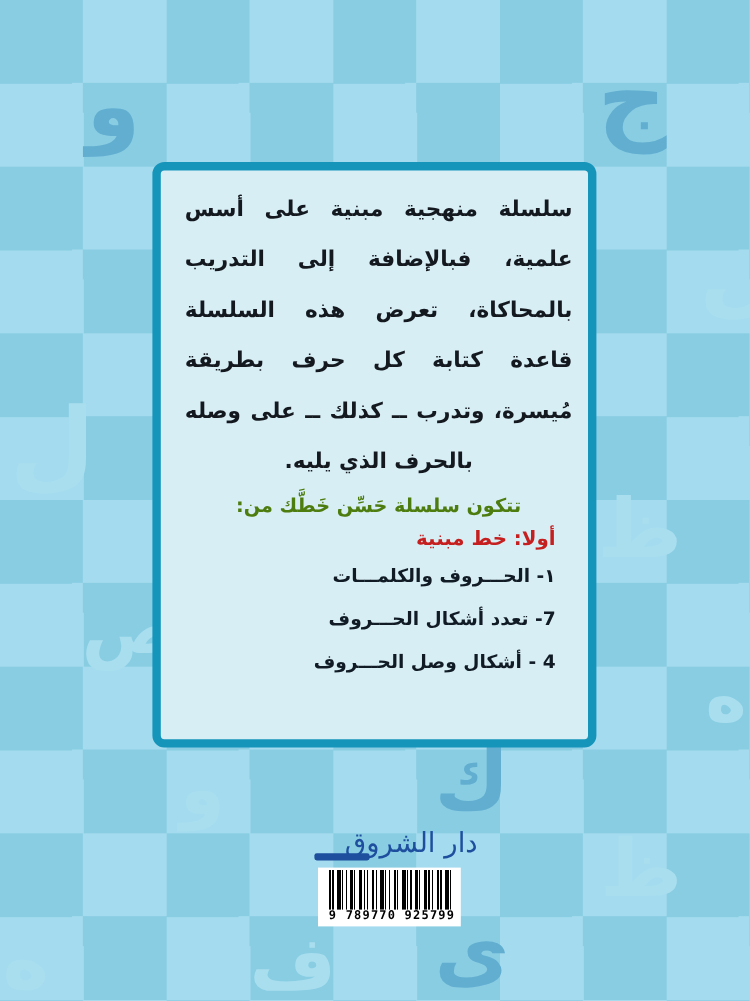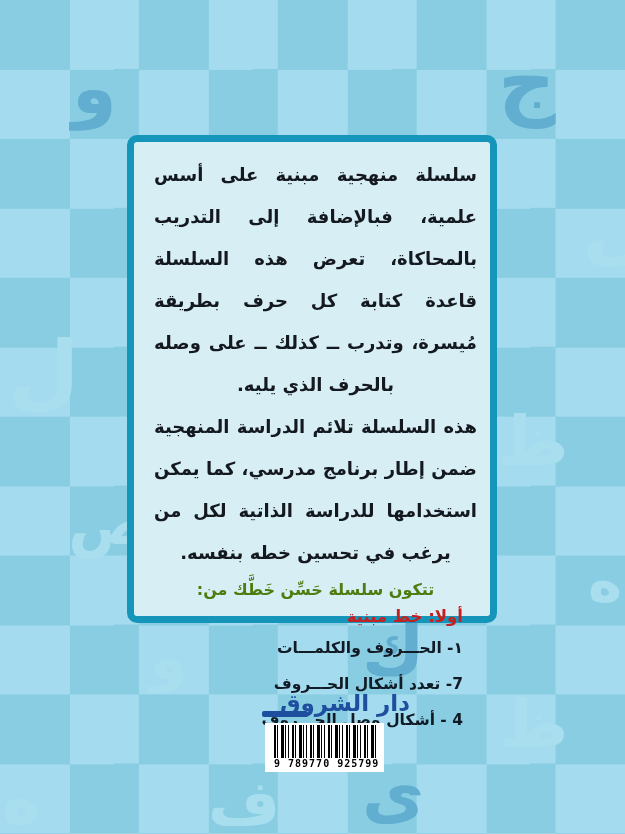--- a/index.html
+++ b/index.html
@@ -110,7 +110,6 @@
     <div class="info-inner">
       <div id="paragraphs">
           <div class="para">سلسلة منهجية مبنية على أسس علمية، فبالإضافة إلى التدريب بالمحاكاة، تعرض هذه السلسلة قاعدة كتابة كل حرف بطريقة مُيسرة، وتدرب ــ كذلك ــ على وصله بالحرف الذي يليه.</div>
-          <div class="para">هذه السلسلة تلائم الدراسة المنهجية ضمن إطار برنامج مدرسي، كما يمكن استخدامها للدراسة الذاتية لكل من يرغب في تحسين خطه بنفسه.</div>
         </div>
       <div class="series-intro">تتكون سلسلة حَسِّن خَطَّك من:</div>
       <div class="sections" id="sections">

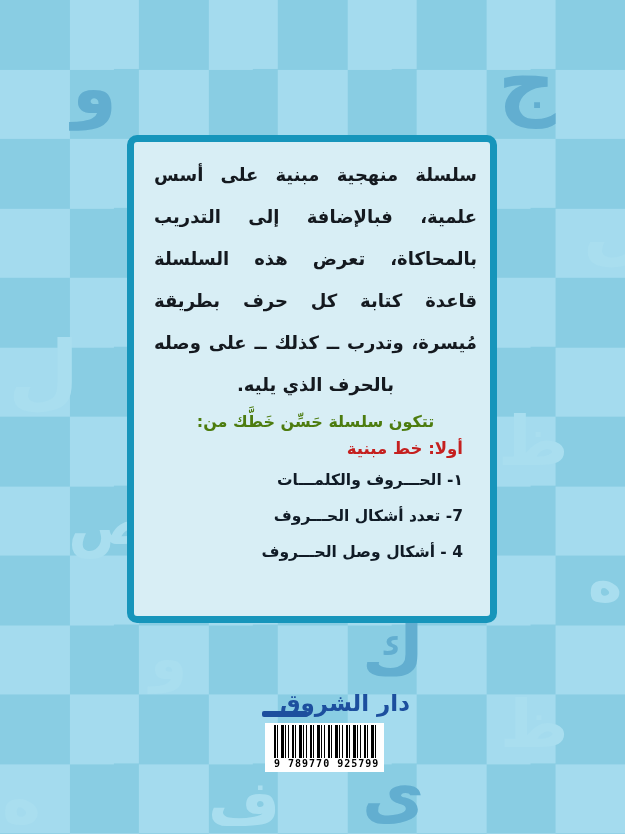--- a/index.html
+++ b/index.html
@@ -57,8 +57,8 @@
   
   .brand{ position:absolute; left:262px; top:690px; width:148px; height:30px; z-index:2; }
   .brand-text{
-    position:absolute; right:0; top:0; direction:rtl;
-    color:#1d4f9e; font-size:23px; font-weight:bold; line-height:26px;
+    position:absolute; right:12px; top:0; direction:rtl;
+    color:#1d4f9e; font-size:23px; font-weight:normal; line-height:26px;
     letter-spacing:-1px;
     text-align:right;
   }

